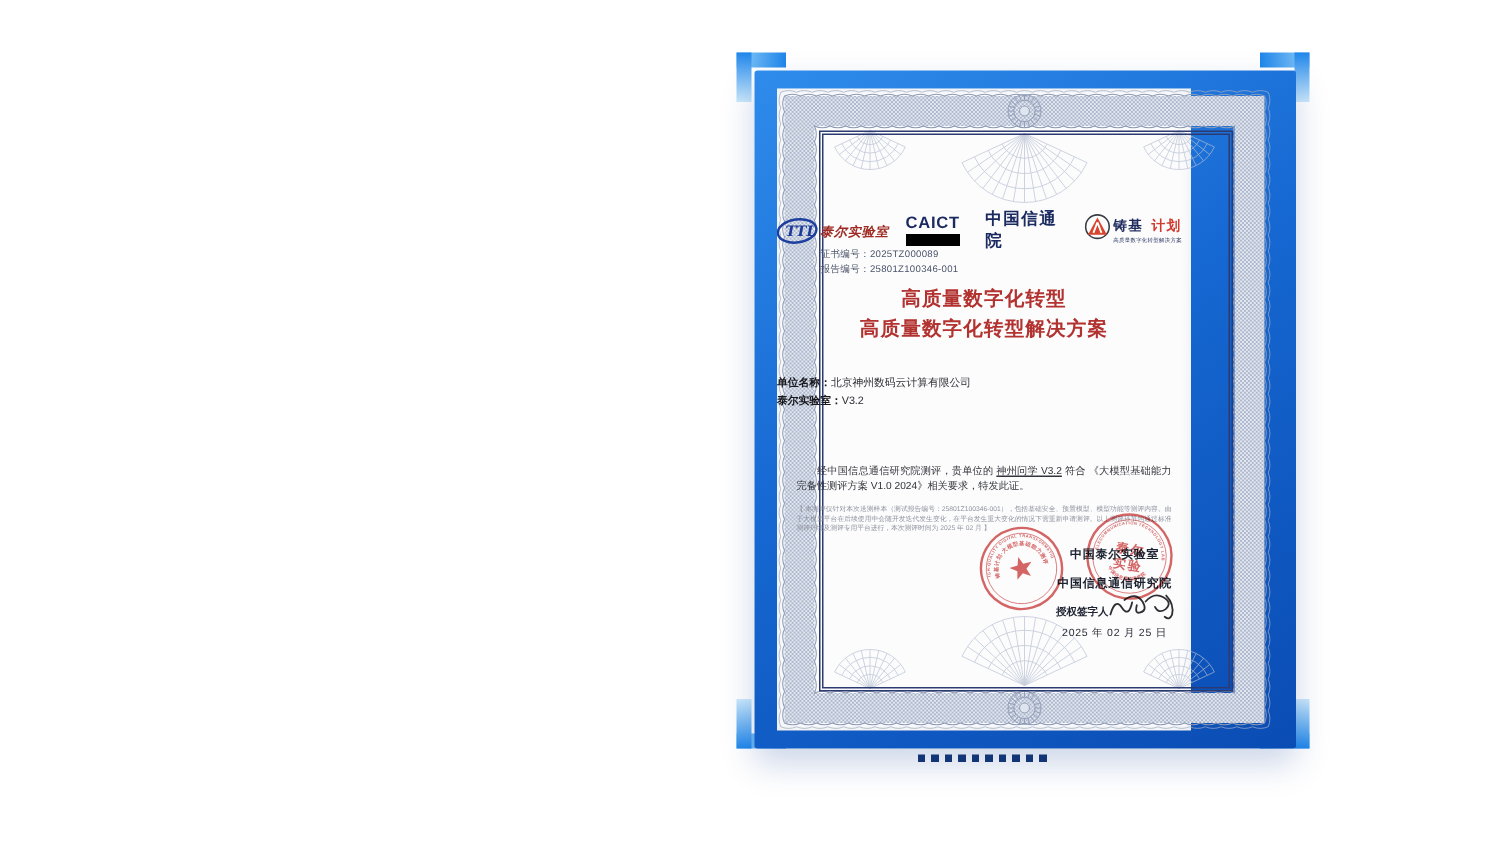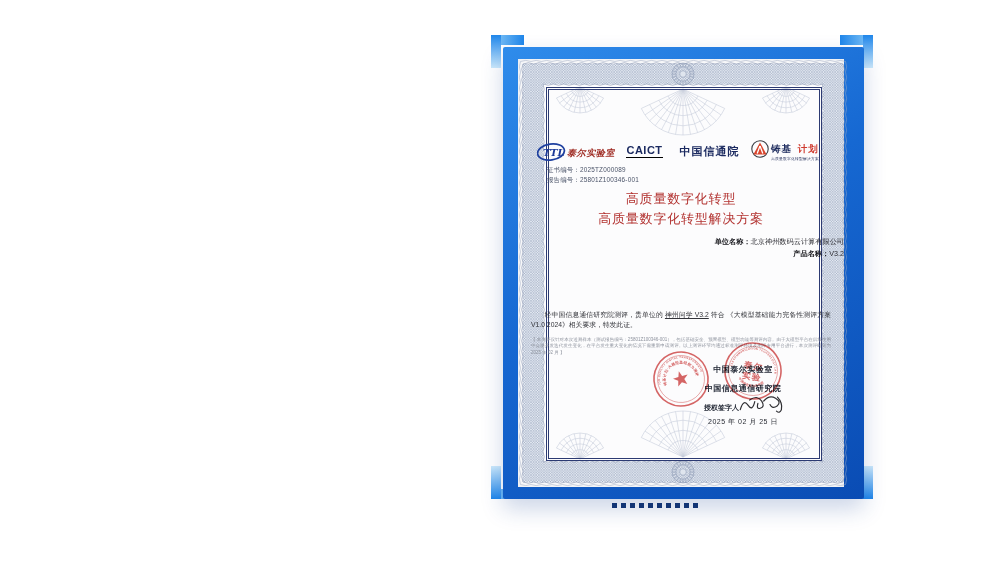--- a/index.html
+++ b/index.html
@@ -28,7 +28,7 @@
             background:repeating-linear-gradient(90deg,#123575 0 5px,transparent 5px 9px);}
 
   
-  .paper{position:absolute;left:518px;top:59px;width:326px;height:428px;background:#fcfcfd;
+  .paper{position:absolute;left:518px;top:59px;width:276px;height:428px;background:#fcfcfd;
          box-shadow:inset 0 0 8px rgba(40,60,100,.10);}
   .paper svg.deco{position:absolute;left:0;top:0;}
   .navy-border{position:absolute;left:28px;top:28px;width:274px;height:372px;

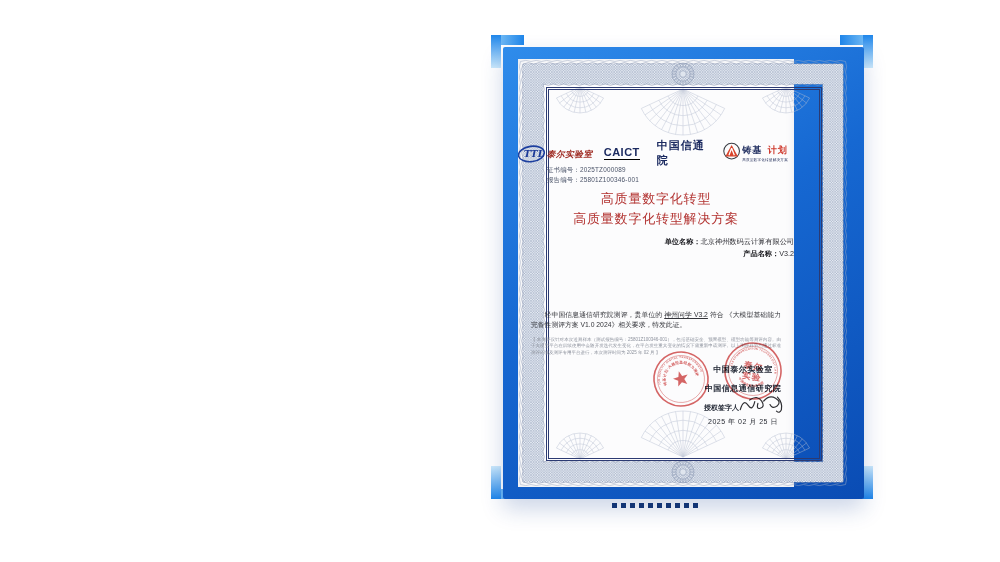--- a/index.html
+++ b/index.html
@@ -41,7 +41,7 @@
          align-items:center;gap:11px;}
   .caict{display:flex;align-items:center;}
   .caict .abbr{font-weight:800;font-size:11px;color:#1b2a60;letter-spacing:.5px;
-               border-bottom:1px solid #000000;padding-bottom:1px;}
+               border-bottom:8px solid #000000;padding-bottom:1px;}
   .caict .nm{font-weight:bold;font-size:11px;color:#1b2a60;letter-spacing:1px;margin-left:17px;}
 
   

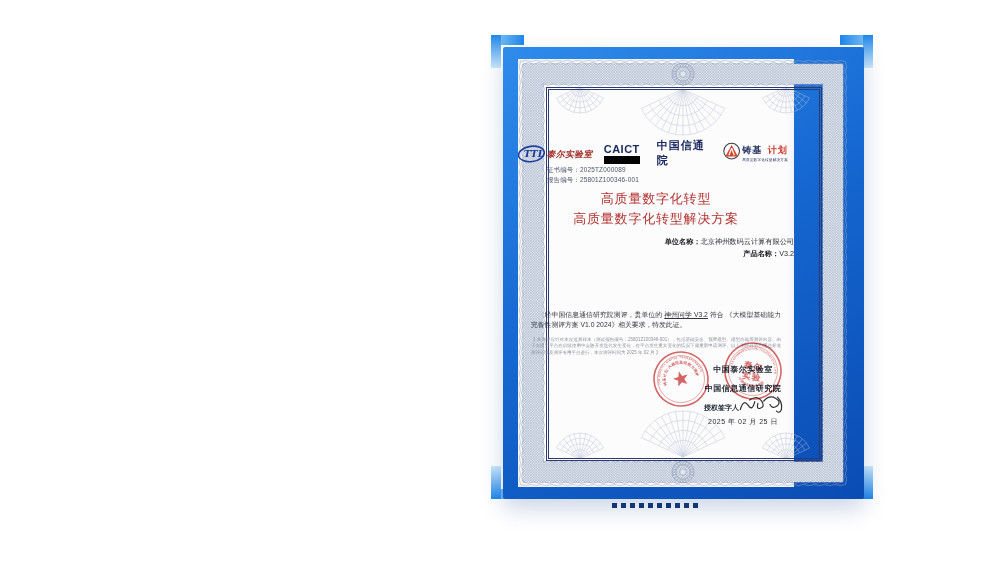--- a/index.html
+++ b/index.html
@@ -48,7 +48,7 @@
   .nums{position:absolute;left:29px;top:106px;font-size:6.4px;color:#4a5368;
         line-height:9.8px;letter-spacing:.2px;}
   .title{position:absolute;left:0;right:0;top:130px;text-align:center;color:#b23230;
-         font-weight:normal;font-size:13px;line-height:19.5px;letter-spacing:.8px;}
+         font-weight:bold;font-size:13px;line-height:19.5px;letter-spacing:.8px;}
   .details{position:absolute;left:0;right:0;top:177px;text-align:right;font-size:7.2px;
            color:#2e2e34;line-height:12.2px;}
   .details b{color:#17171c;}

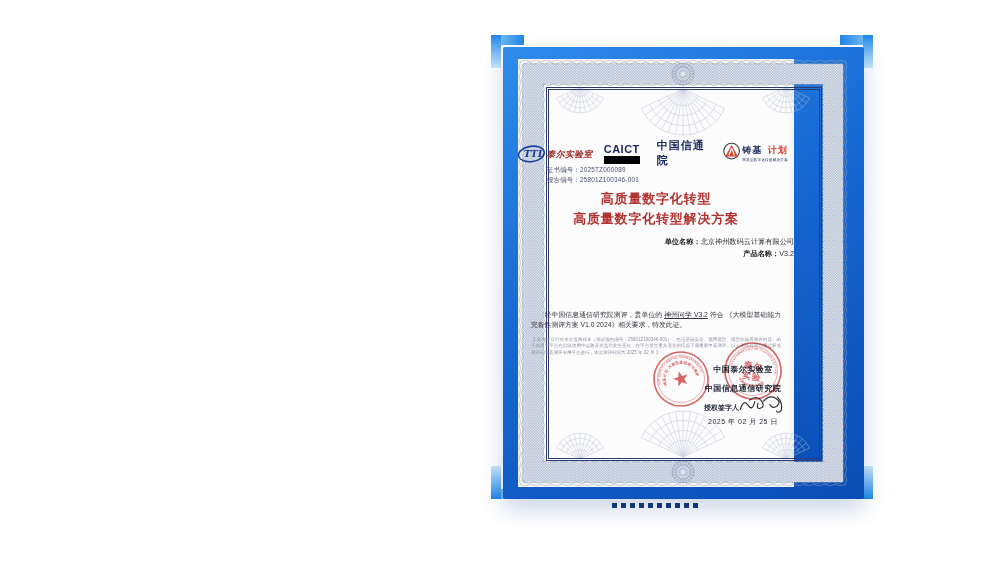--- a/index.html
+++ b/index.html
@@ -49,7 +49,7 @@
         line-height:9.8px;letter-spacing:.2px;}
   .title{position:absolute;left:0;right:0;top:130px;text-align:center;color:#b23230;
          font-weight:bold;font-size:13px;line-height:19.5px;letter-spacing:.8px;}
-  .details{position:absolute;left:0;right:0;top:177px;text-align:right;font-size:7.2px;
+  .details{position:absolute;left:0;right:0;top:190px;text-align:left;font-size:7.2px;
            color:#2e2e34;line-height:12.2px;}
   .details b{color:#17171c;}
   .statement{position:absolute;left:13px;right:13px;top:251px;font-size:6.8px;line-height:10.4px;

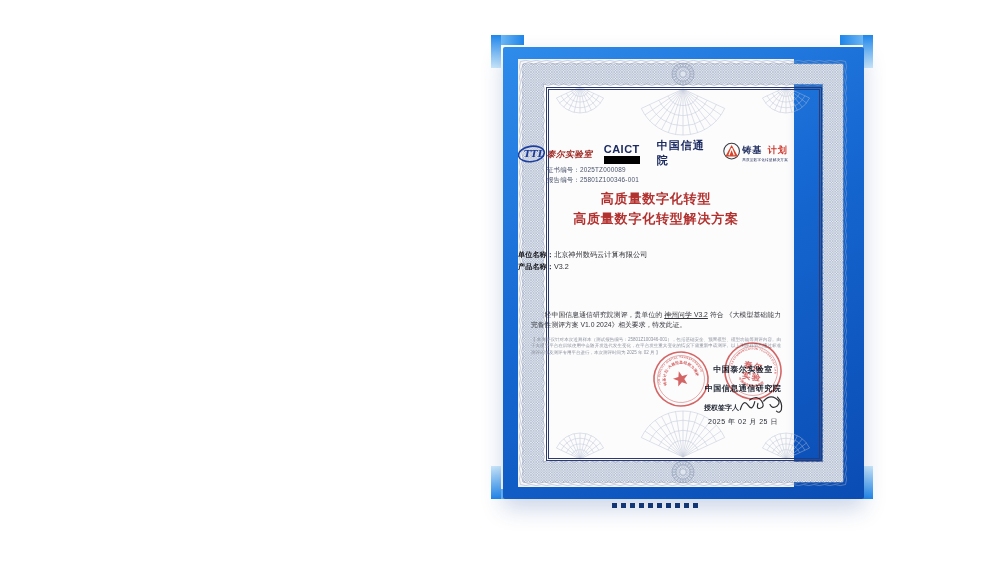--- a/index.html
+++ b/index.html
@@ -314,7 +314,7 @@
 
     <div class="details">
       <div><b>单位名称：</b><span>北京神州数码云计算有限公司</span></div>
-      <div><b>产品名称：</b><span>V3.2</span></div>
+      <div><b>泰尔实验室：</b><span>V3.2</span></div>
     </div>
 
     <p class="statement"><span>经中国信息通信研究院测评，贵单位的 </span><span class="hl">神州问学 V3.2</span><span> 符合 《大模型基础能力完备性测评方案 V1.0 2024》相关要求，特发此证。</span></p>

